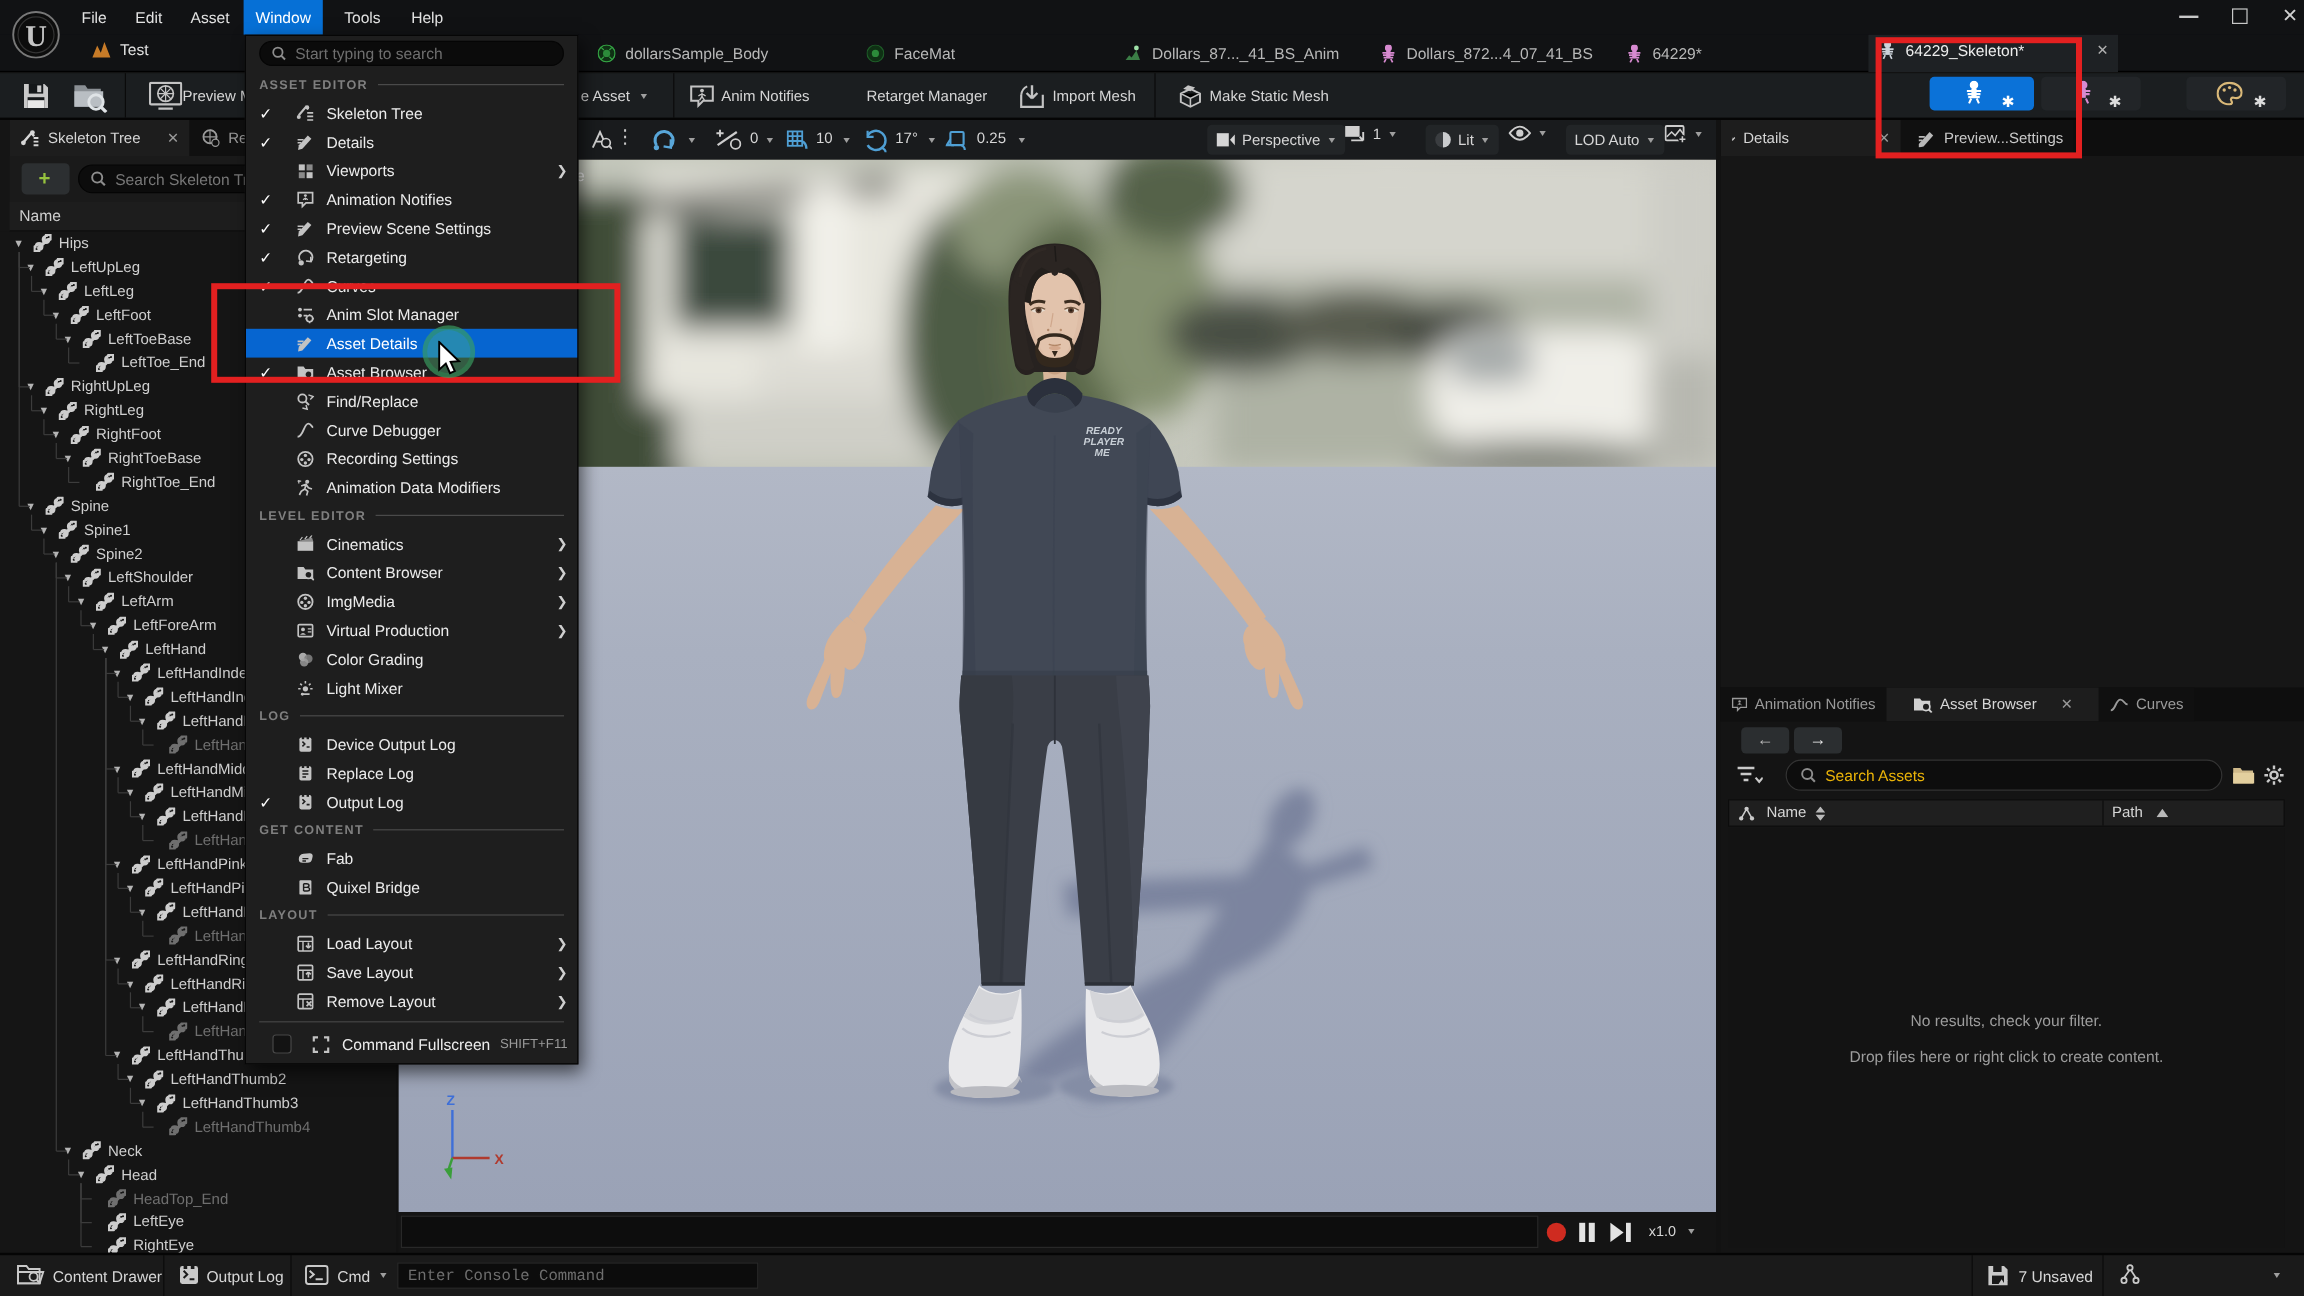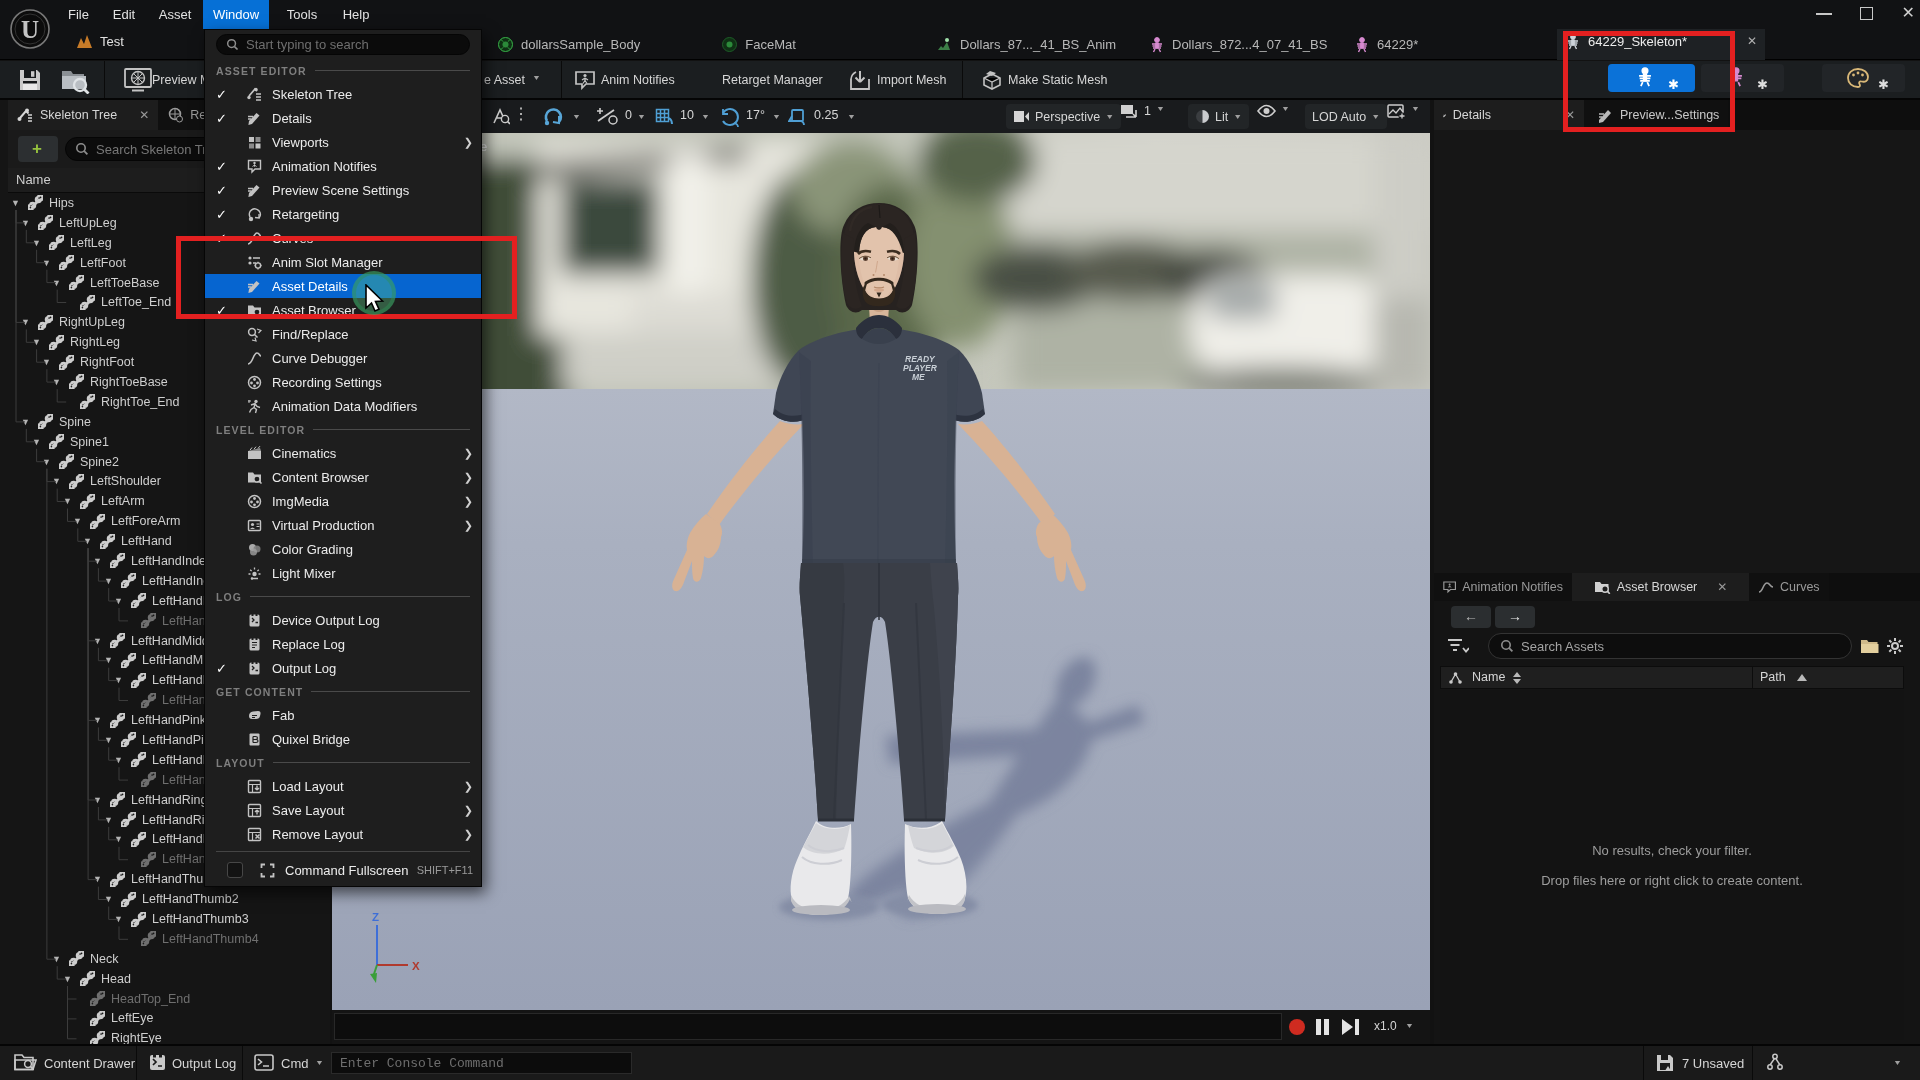--- a/index.html
+++ b/index.html
@@ -7,7 +7,7 @@
 body{font-family:"Liberation Sans",sans-serif;color:#cfcfcf;font-size:13px}
 #root{position:relative;width:1920px;height:1080px;background:#121212}
 .abs{position:absolute}
-.fx{display:flex;align-items:flex-start}
+.fx{display:flex;align-items:center}
 .sep{width:1px;background:#0a0a0a;align-self:stretch}
 
 #mrow{position:absolute;left:0;top:0;width:1920px;height:29px;background:#111214}

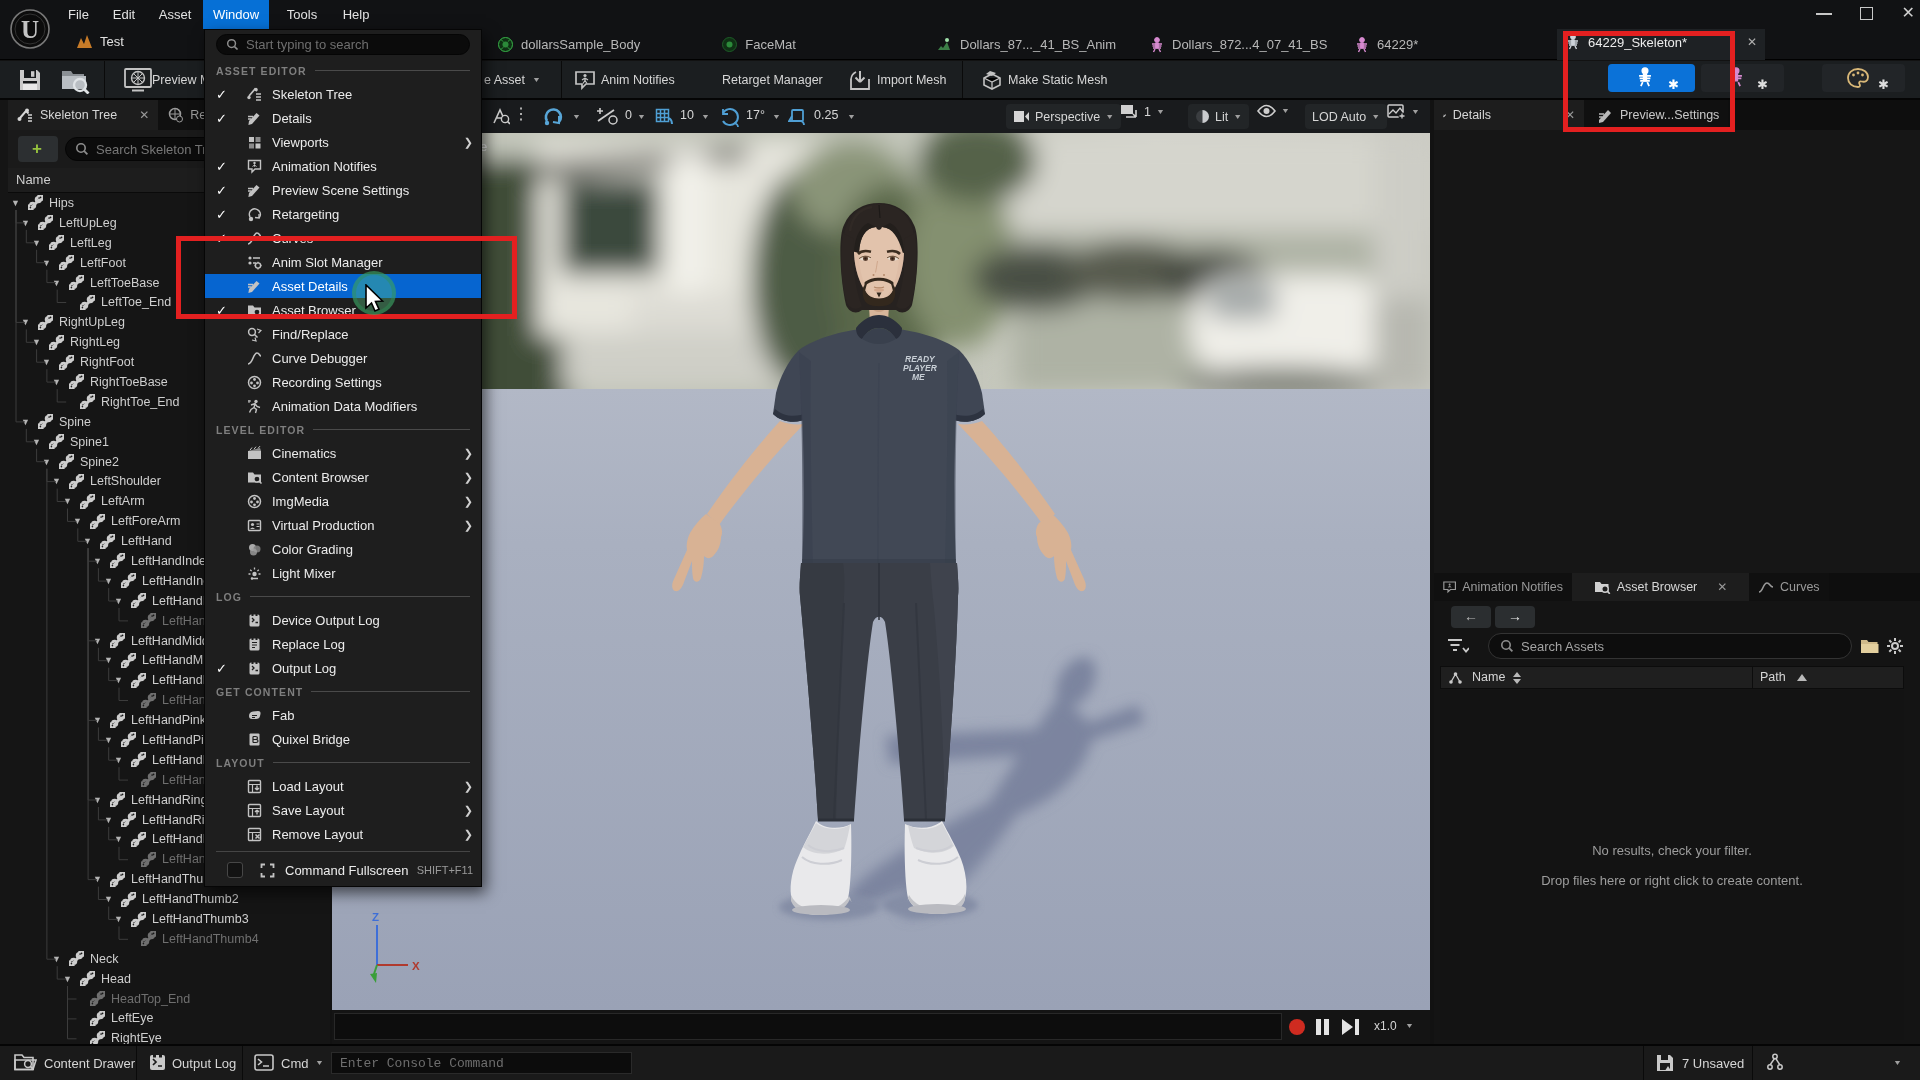--- a/index.html
+++ b/index.html
@@ -937,7 +937,7 @@
       <circle cx="6" cy="6" r="4.2" fill="none" stroke="#8d8d8d" stroke-width="1.6"></circle>
       <path d="M9.2 9.2 l3.2 3.2" stroke="#8d8d8d" stroke-width="1.8"></path>
     </svg>
-<div class="abs" style="left:1521px;top:639px;color:#a3a3a3;font-size:13px">Search Assets</div>
+<div class="abs" style="left:1521px;top:639px;color:#eab308;font-size:13px">Search Assets</div>
 <svg class="abs" style="left:1860px;top:638px" width="19" height="16" viewBox="0 0 19 16">
       <path d="M1 2 h6 l1.5 2 h9 v11 h-16.5z" fill="#cfb98a"></path>
       <path d="M1 6 h17.5 v9 h-17.5z" fill="#e3cf9e"></path>

